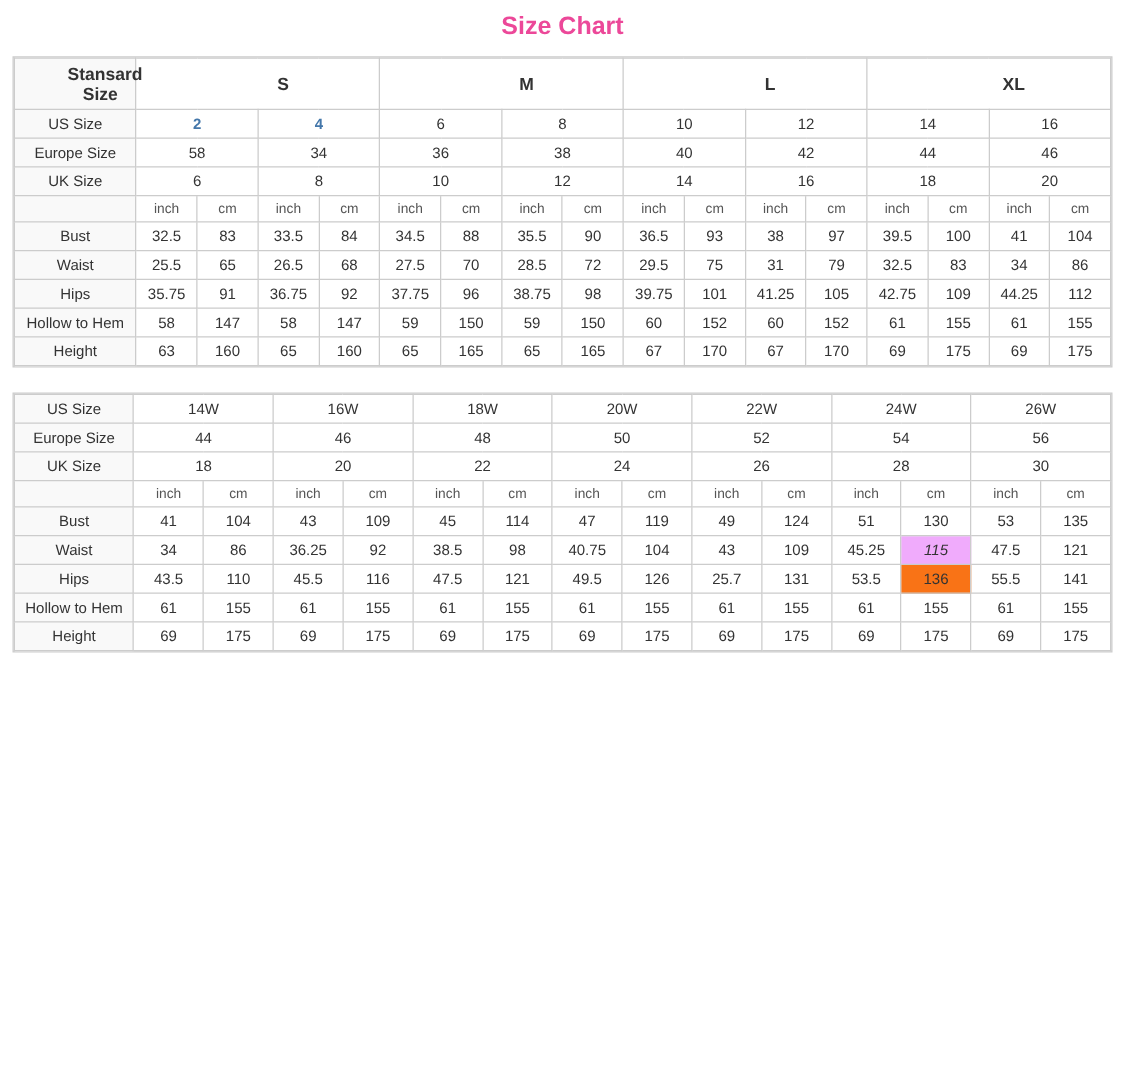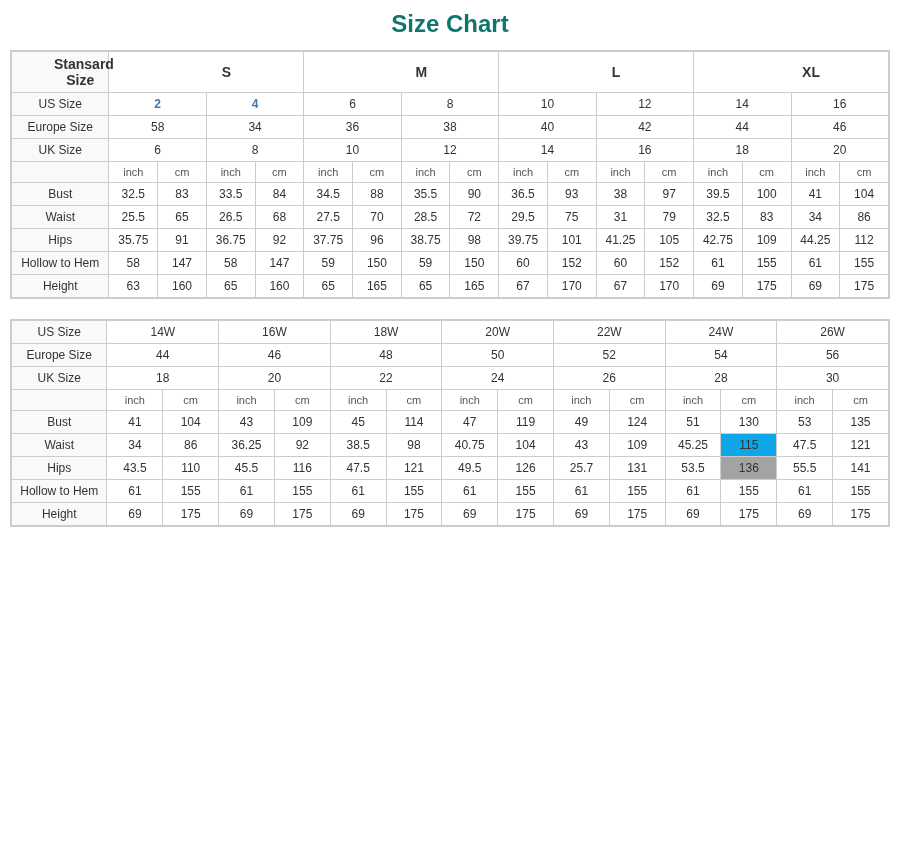--- a/index.html
+++ b/index.html
@@ -11,8 +11,8 @@
     }
     h1 {
       text-align: center;
-      color: #0f766e;
-      font-size: 24px;
+      color: #ec4899;
+      font-size: 20px;
       font-weight: bold;
       margin-bottom: 12px;
     }

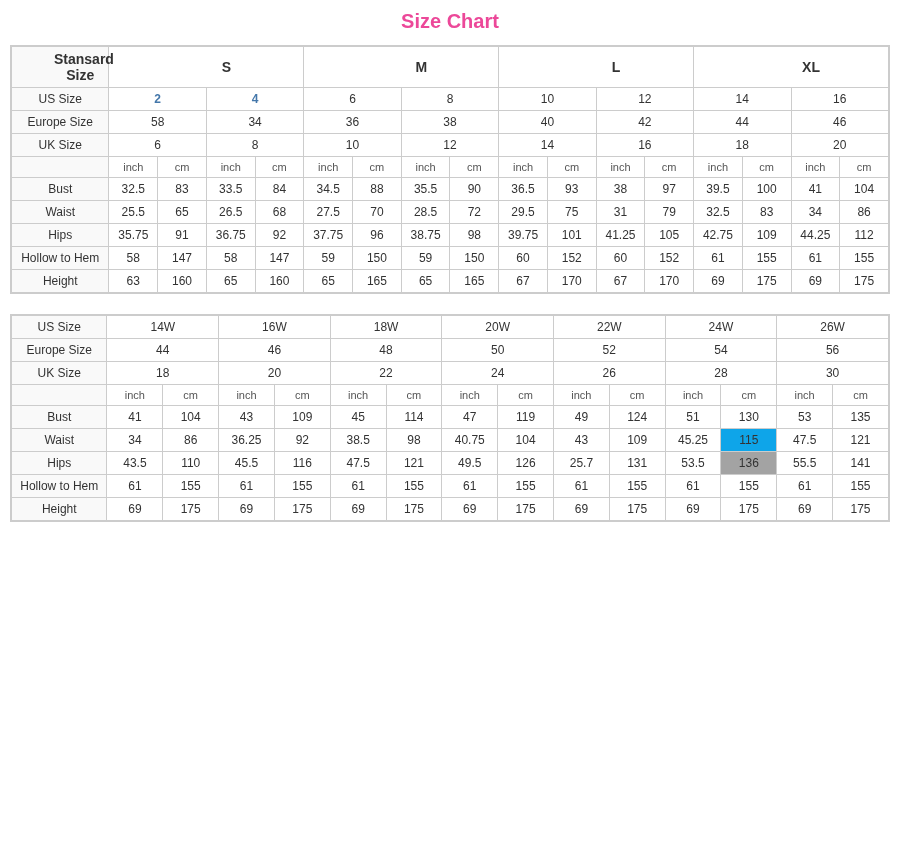--- a/index.html
+++ b/index.html
@@ -346,7 +346,7 @@
         <td>43</td>
         <td>109</td>
         <td>45.25</td>
-        <td style="background:#0ea5e9;">115</td>
+        <td style="background:#f0abfc;font-style:italic;">115</td>
         <td>47.5</td>
         <td>121</td>
       </tr>

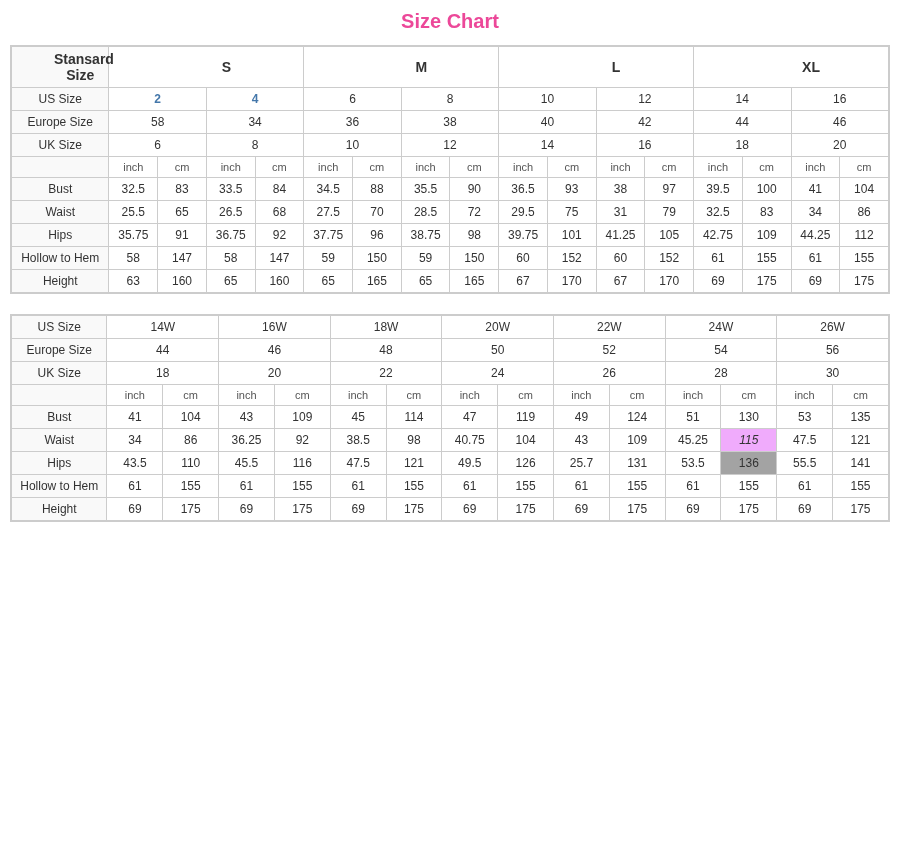--- a/index.html
+++ b/index.html
@@ -363,7 +363,7 @@
         <td>25.7</td>
         <td>131</td>
         <td>53.5</td>
-        <td style="background:#a3a3a3;">136</td>
+        <td style="background:#f97316;">136</td>
         <td>55.5</td>
         <td>141</td>
       </tr>

